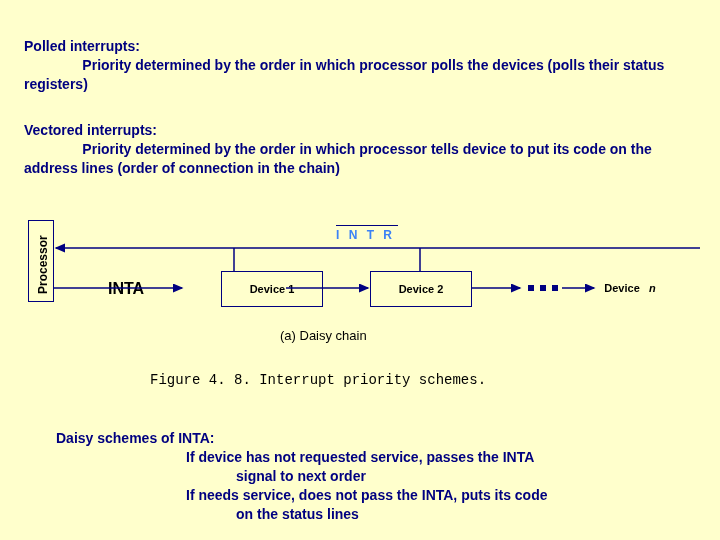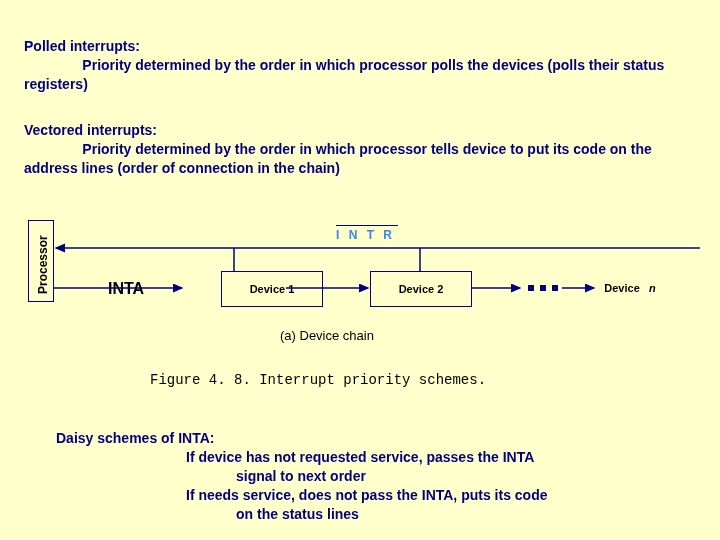--- a/index.html
+++ b/index.html
@@ -125,7 +125,7 @@
 
 <div class="inta-label" style="left:108px; top:280px;">INTA</div>
 
-<div class="caption-a" style="left:280px; top:328px;">(a) Device chain</div>
+<div class="caption-a" style="left:280px; top:328px;">(a) Daisy chain</div>
 
 <div class="figure-title" style="left:150px; top:372px;">Figure 4. 8. Interrupt priority schemes.</div>
 

